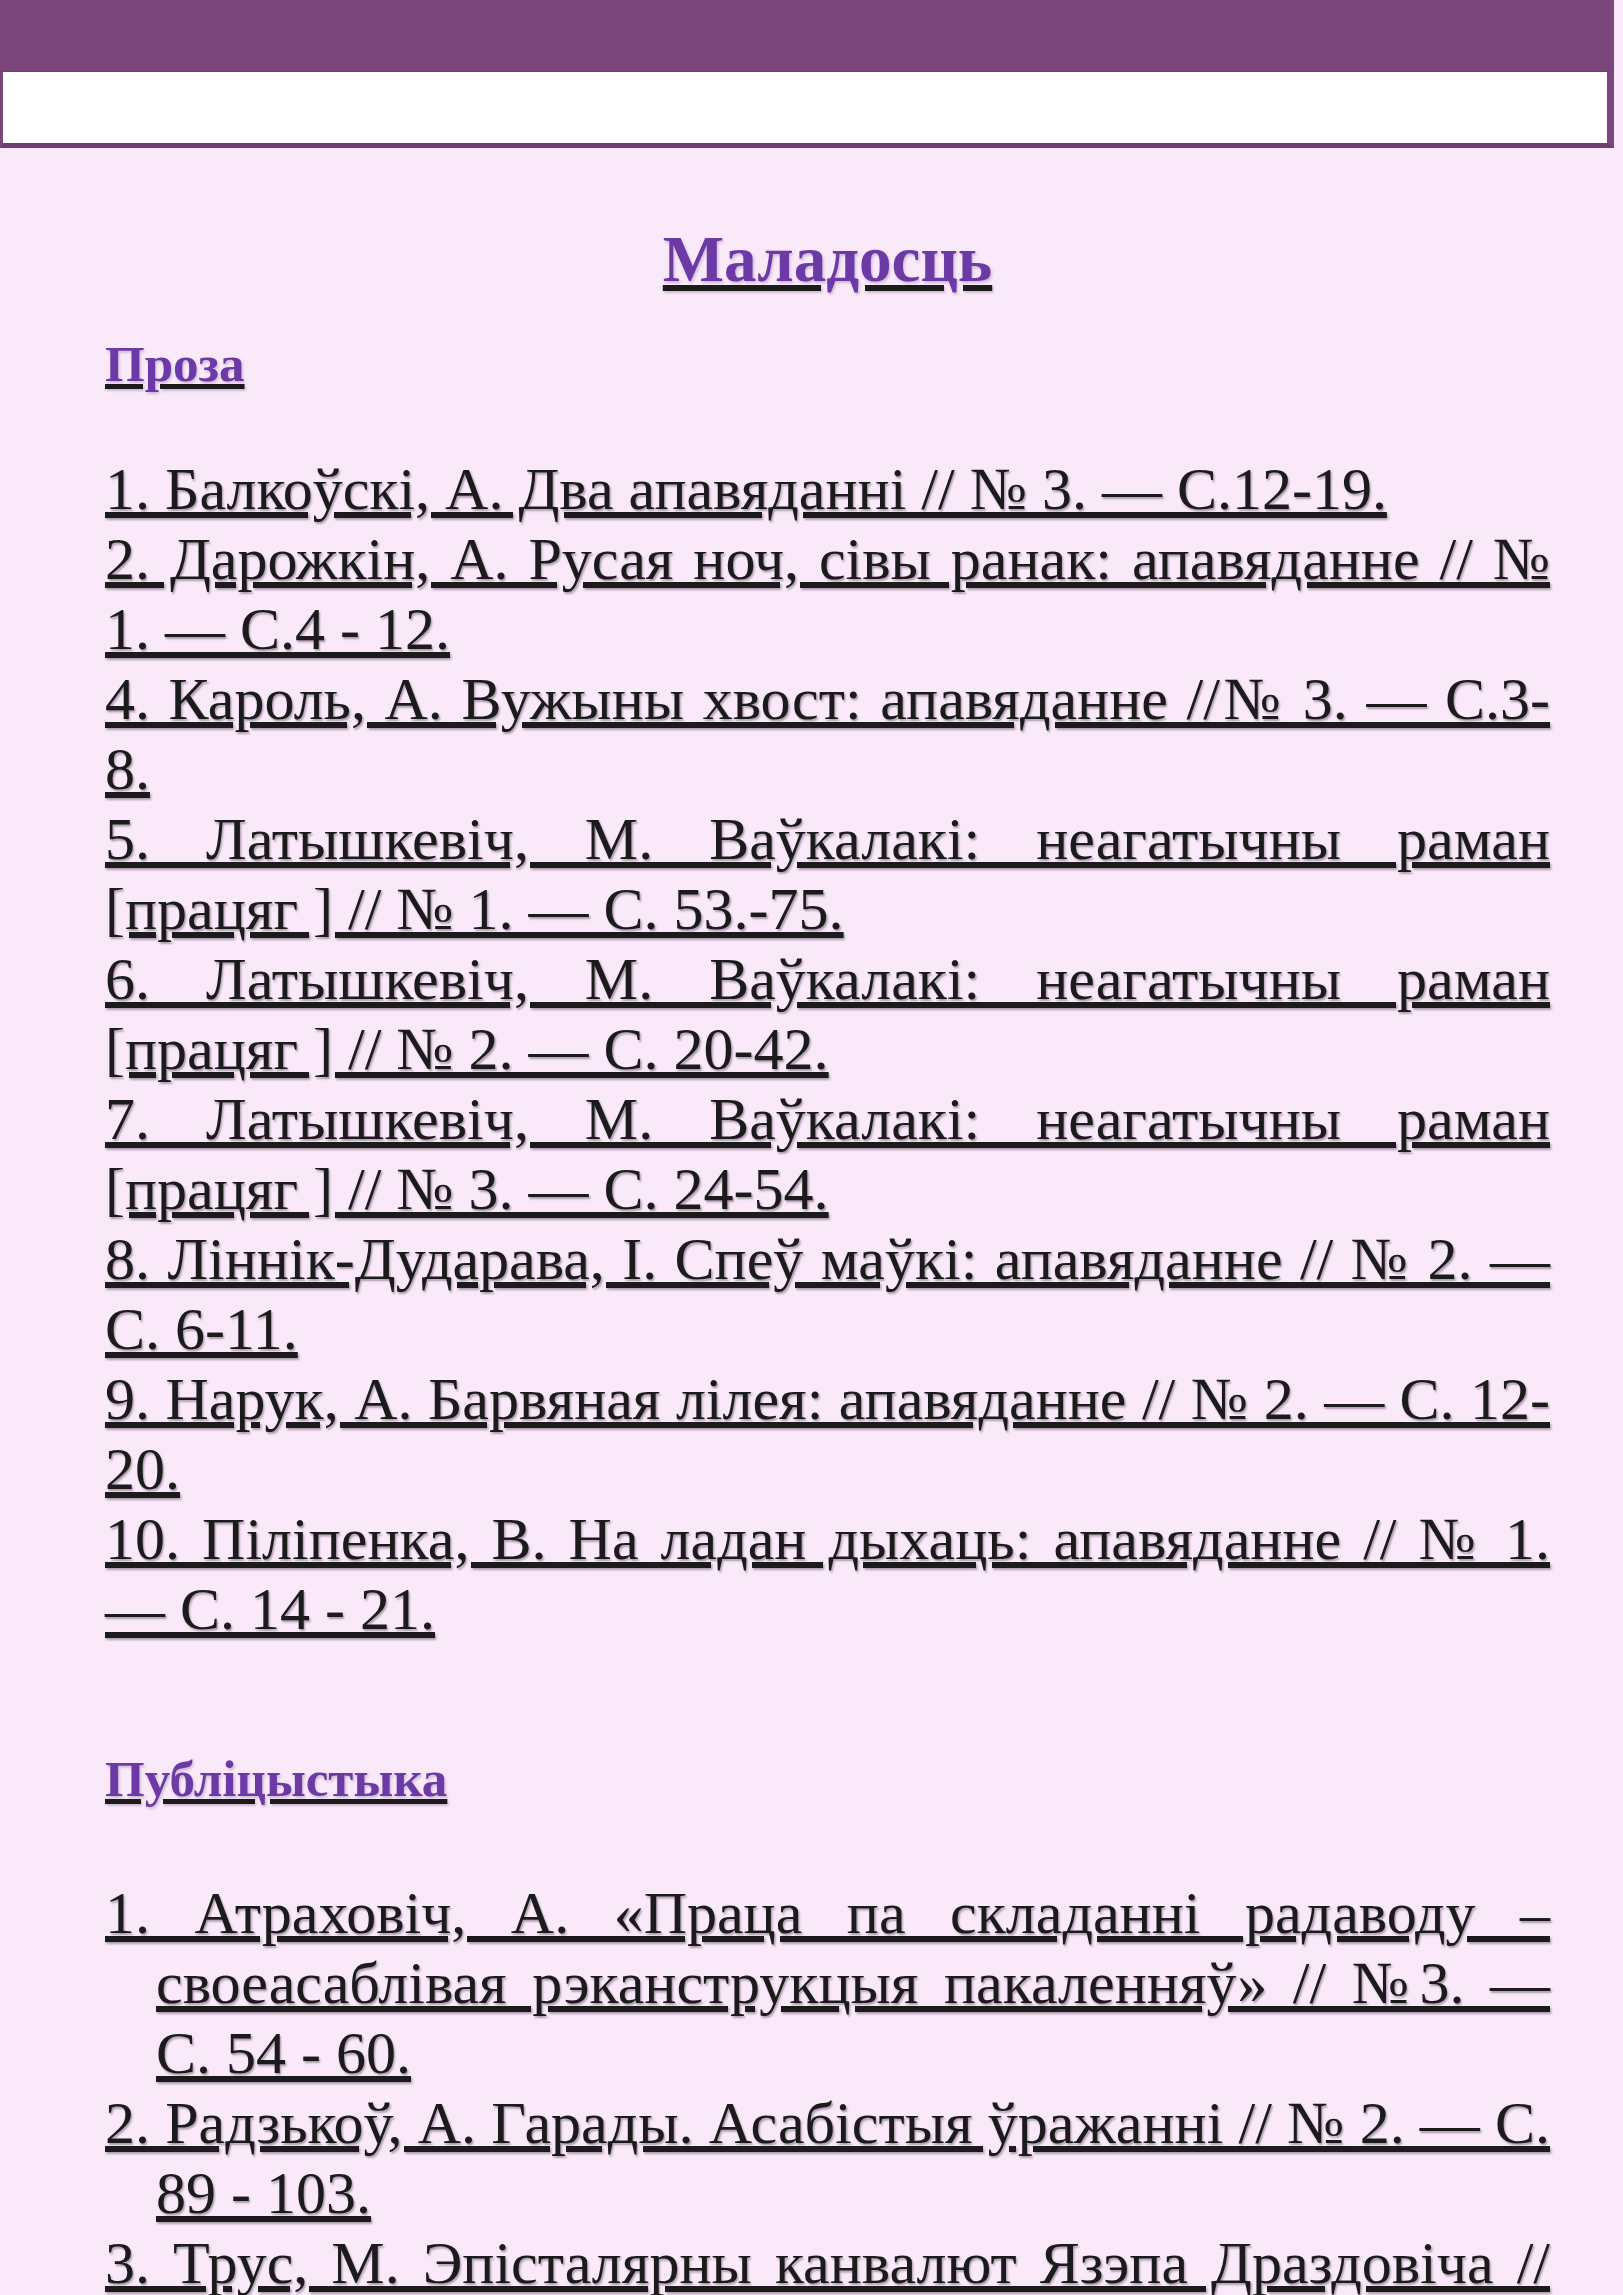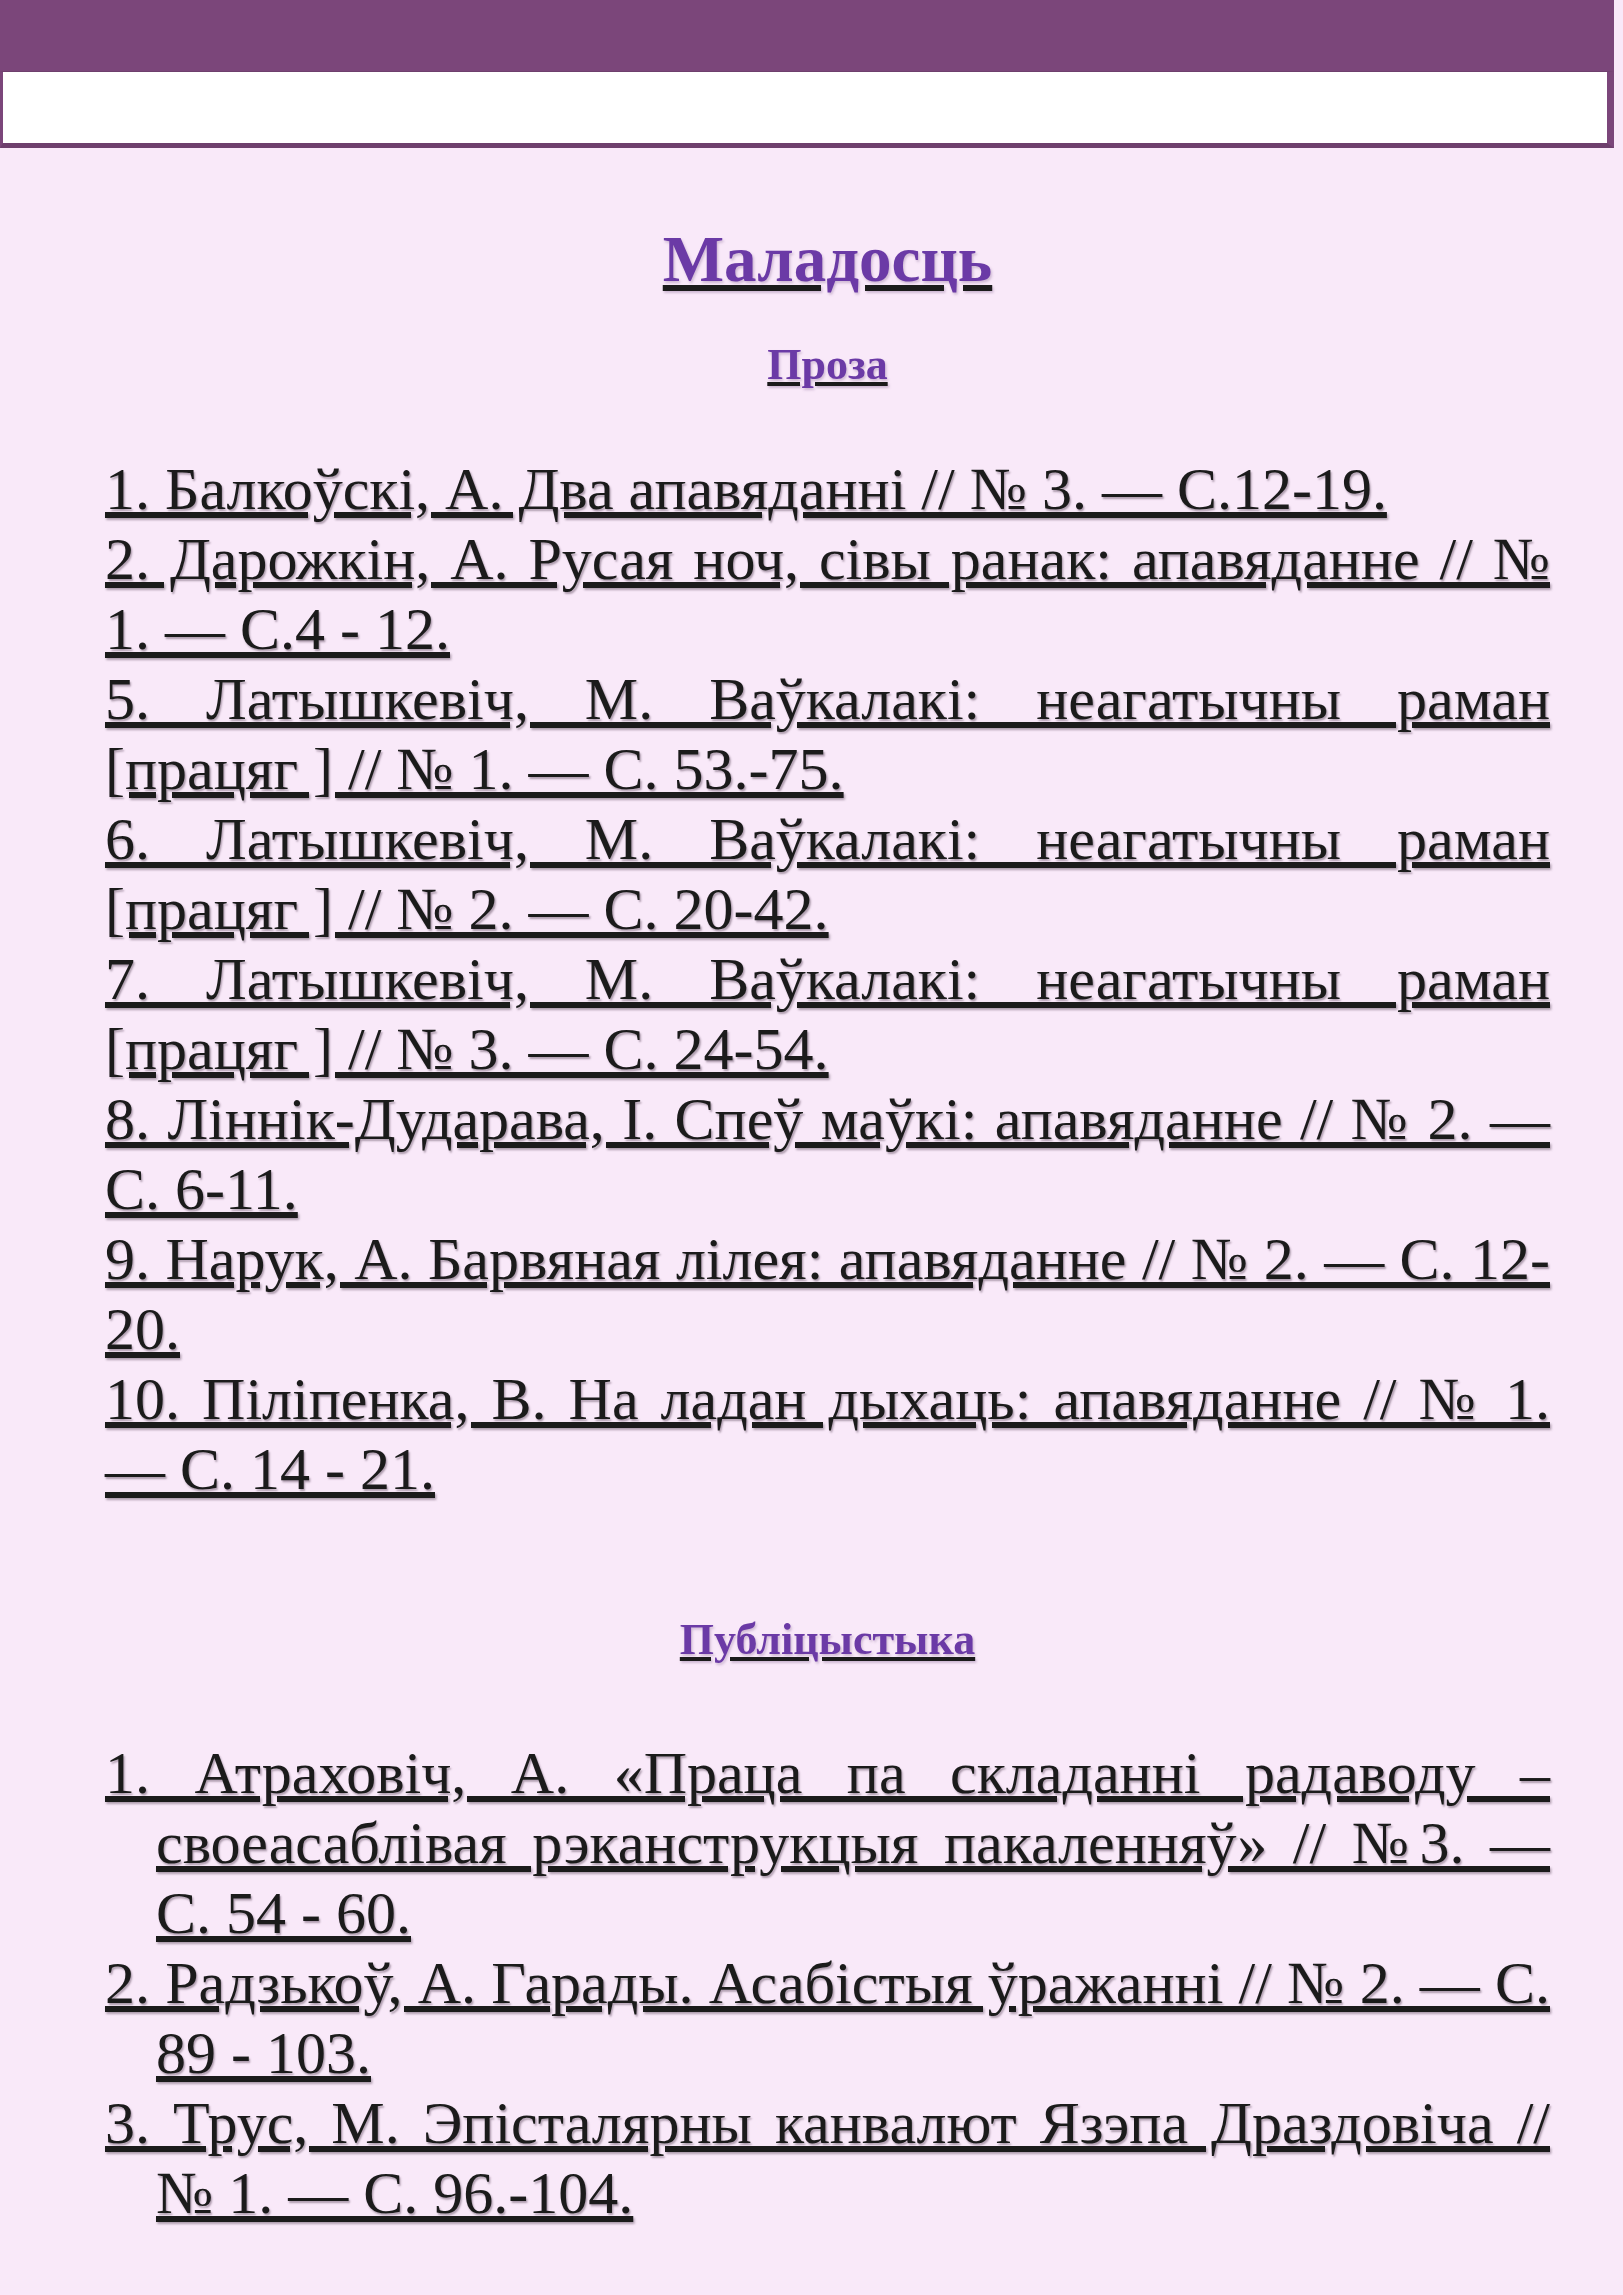--- a/index.html
+++ b/index.html
@@ -37,8 +37,8 @@
     text-shadow:1.3px 2px 2.6px rgba(80,40,100,.25);
   }
   h2{
-    font-size:44px;line-height:59px;font-weight:bold;
-    text-align:center;color:var(--accent-purple);
+    font-size:51px;line-height:59px;font-weight:bold;
+    color:var(--accent-purple);
     text-shadow:1.3px 2px 2.6px rgba(80,40,100,.25);
   }
   .heading-proza{margin-top:36px;}

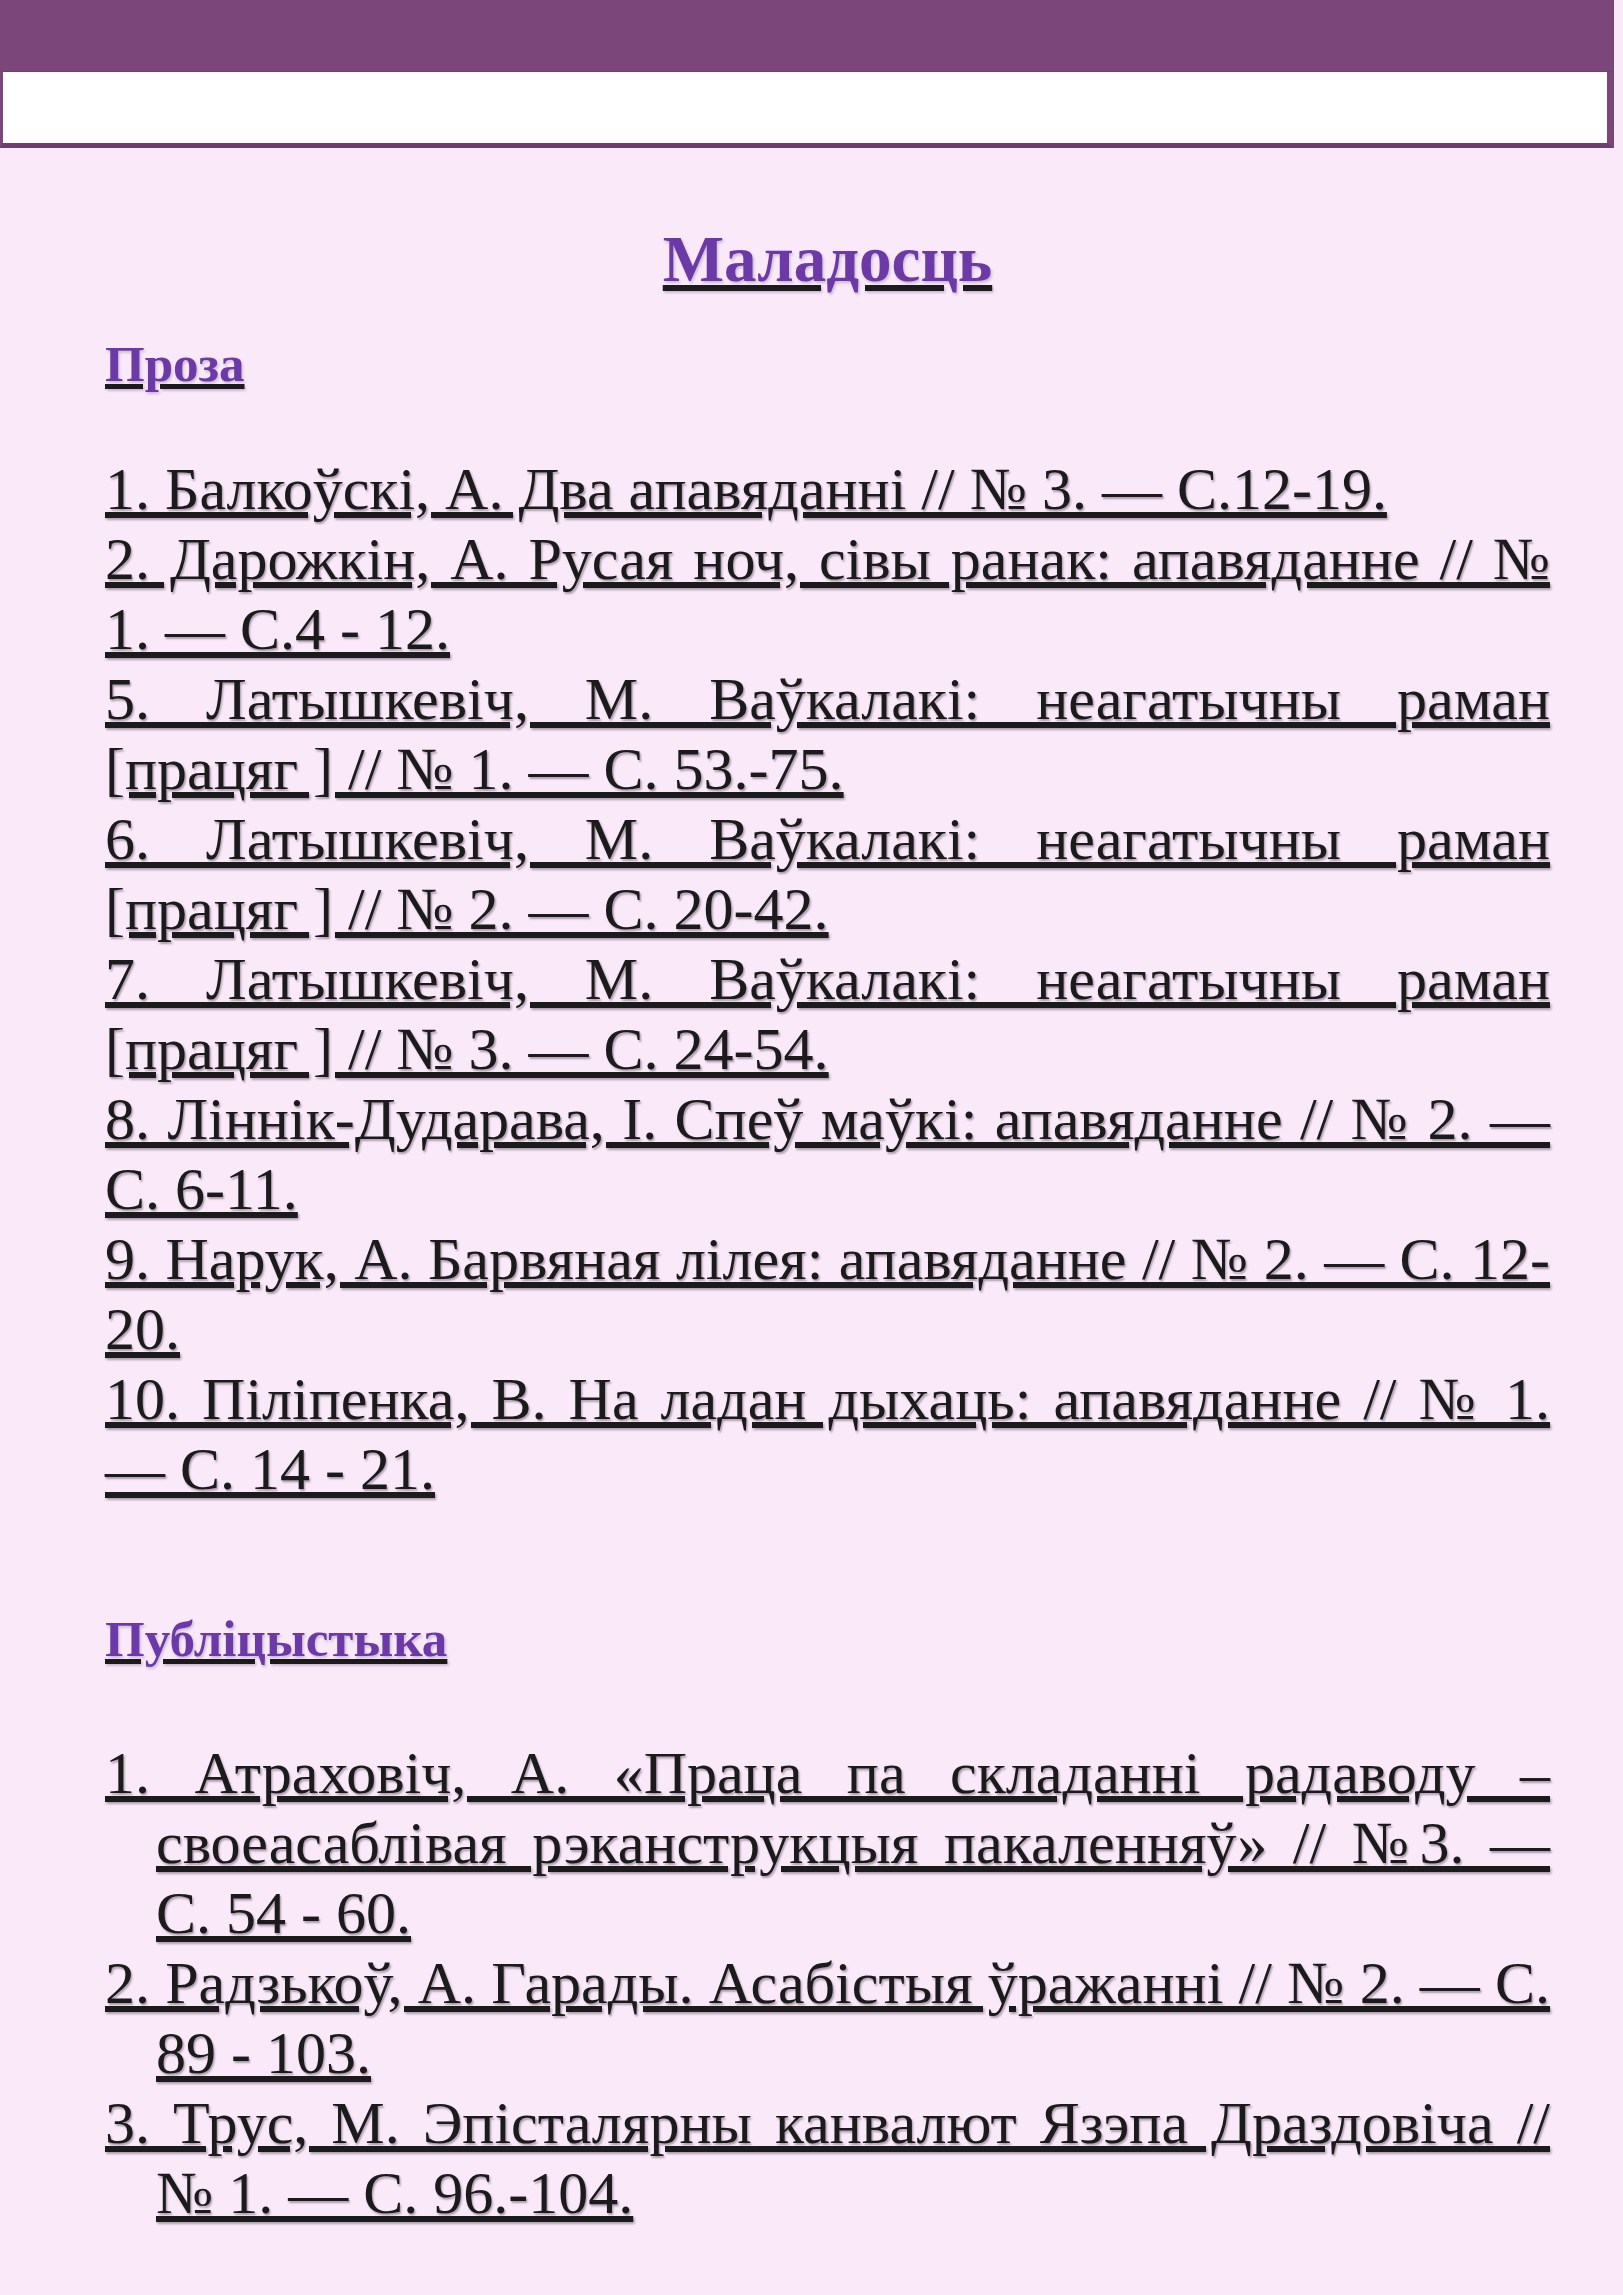--- a/index.html
+++ b/index.html
@@ -74,6 +74,7 @@
     <div class="list list-proza flush">
         <p class="entry">1. Балкоўскі, А. Два апавяданні // № 3. — С.12-19.</p>
         <p class="entry">2. Дарожкін, А. Русая ноч, сівы ранак: апавяданне // № 1. — С.4 - 12.</p>
+        <p class="entry">4. Кароль, А. Вужыны хвост: апавяданне //№ 3. — С.3-8.</p>
         <p class="entry">5. Латышкевіч, М. Ваўкалакі: неагатычны раман [працяг ] // № 1. — С. 53.-75.</p>
         <p class="entry">6. Латышкевіч, М. Ваўкалакі: неагатычны раман [працяг ] // № 2. — С. 20-42.</p>
         <p class="entry">7. Латышкевіч, М. Ваўкалакі: неагатычны раман [працяг ] // № 3. — С. 24-54.</p>

